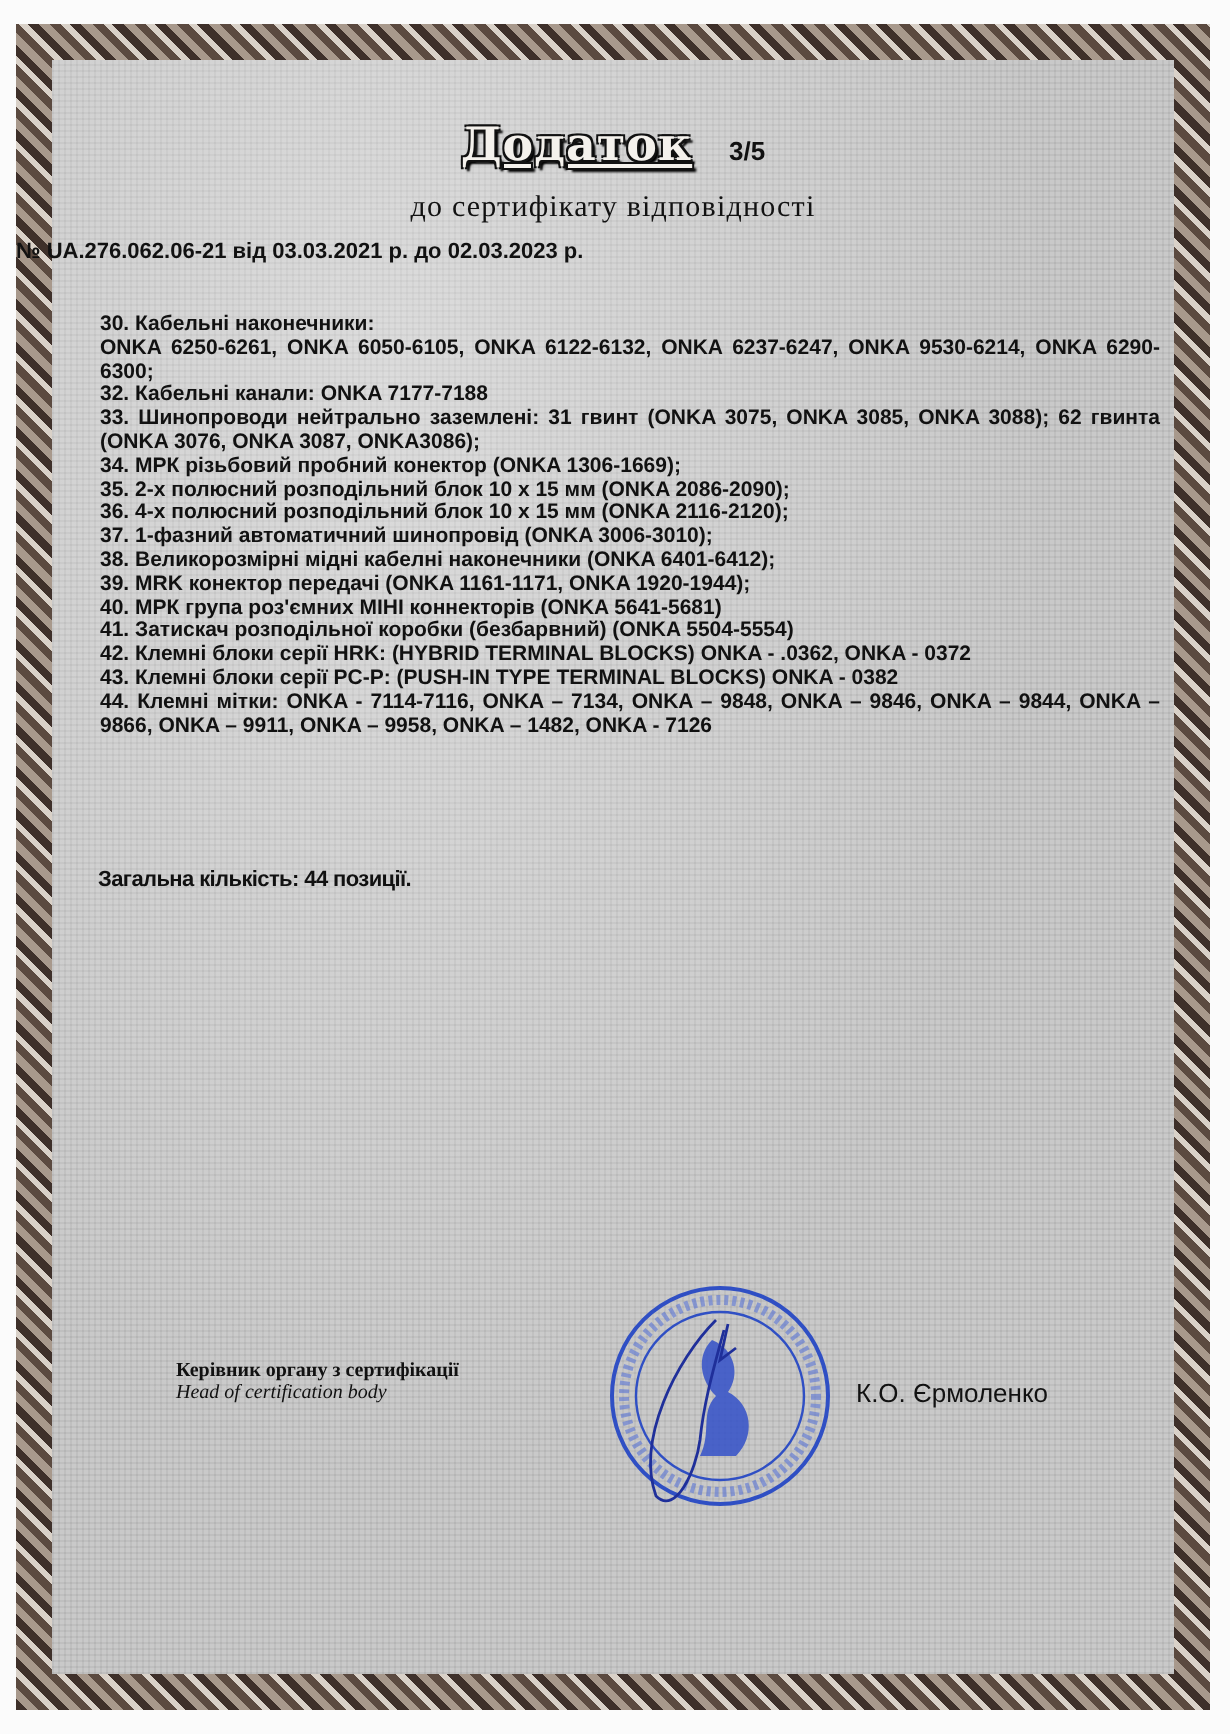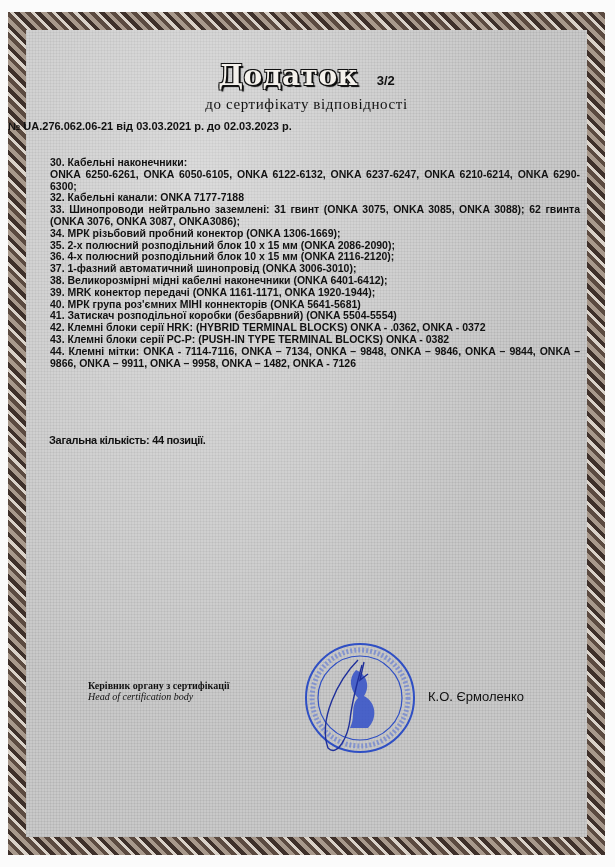--- a/index.html
+++ b/index.html
@@ -30,10 +30,11 @@
       position:absolute; left:0; right:0; top:47px; text-align:center;
     }
     .title {
-      font-family:"DejaVu Serif", serif; font-weight:bold; font-size:28px;
+      font-family:"DejaVu Serif", serif; font-weight:bold; font-size:23px;
       color:#f4f1ec;
       text-shadow: 1px 1px 0 #111, -1px -1px 0 #111, 1px -1px 0 #111, -1px 1px 0 #111, 2px 2px 1px #000;
       letter-spacing:0.5px;
+      text-decoration:underline;
     }
     .page-num {
       font-weight:bold; font-size:13px; color:#111; margin-left:14px; vertical-align:middle;

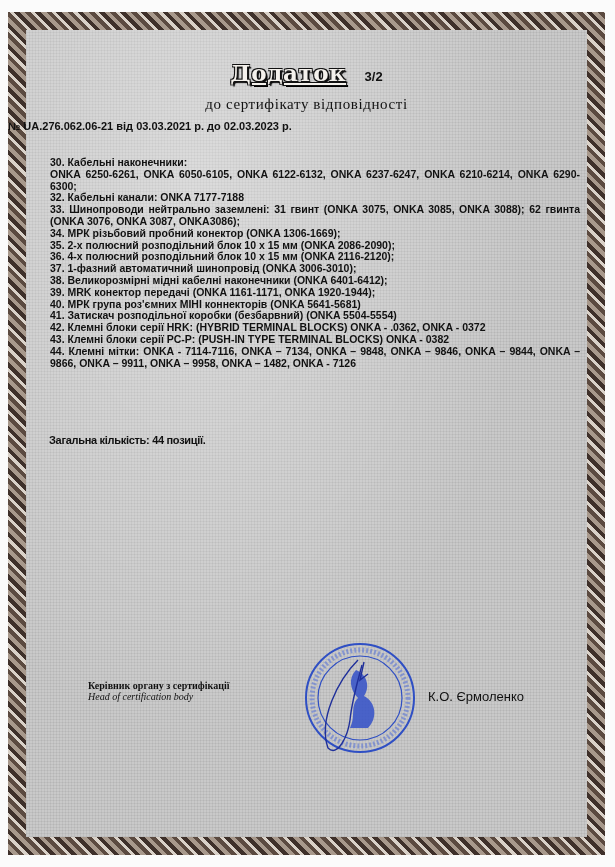--- a/index.html
+++ b/index.html
@@ -79,7 +79,7 @@
 
     <div class="title-row">
       <span class="title">Додаток</span>
-      <span class="page-num">3/2</span>
+      <span class="page-num">3/5</span>
     </div>
 
     <div class="subtitle">до сертифікату відповідності</div>

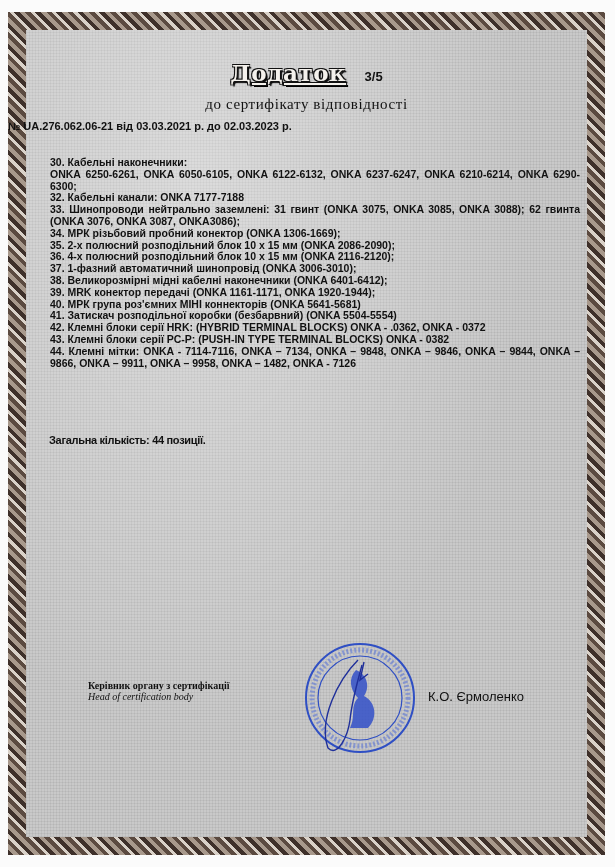--- a/index.html
+++ b/index.html
@@ -87,7 +87,7 @@
 
     <div class="items">
       <p class="item">30. Кабельні наконечники:</p>
-      <p class="item">ONKA 6250-6261, ONKA 6050-6105, ONKA 6122-6132, ONKA 6237-6247, ONKA 6210-6214, ONKA 6290-6300;</p>
+      <p class="item">ONKA 6250-6261, ONKA 6050-6105, ONKA 6122-6132, ONKA 6237-6247, ONKA 9530-6214, ONKA 6290-6300;</p>
       <p class="item">32. Кабельні канали: ONKA 7177-7188</p>
       <p class="item">33. Шинопроводи нейтрально заземлені: 31 гвинт (ONKA 3075, ONKA 3085, ONKA 3088); 62 гвинта (ONKA 3076, ONKA 3087, ONKA3086);</p>
       <p class="item">34. МРК різьбовий пробний конектор (ONKA 1306-1669);</p>

